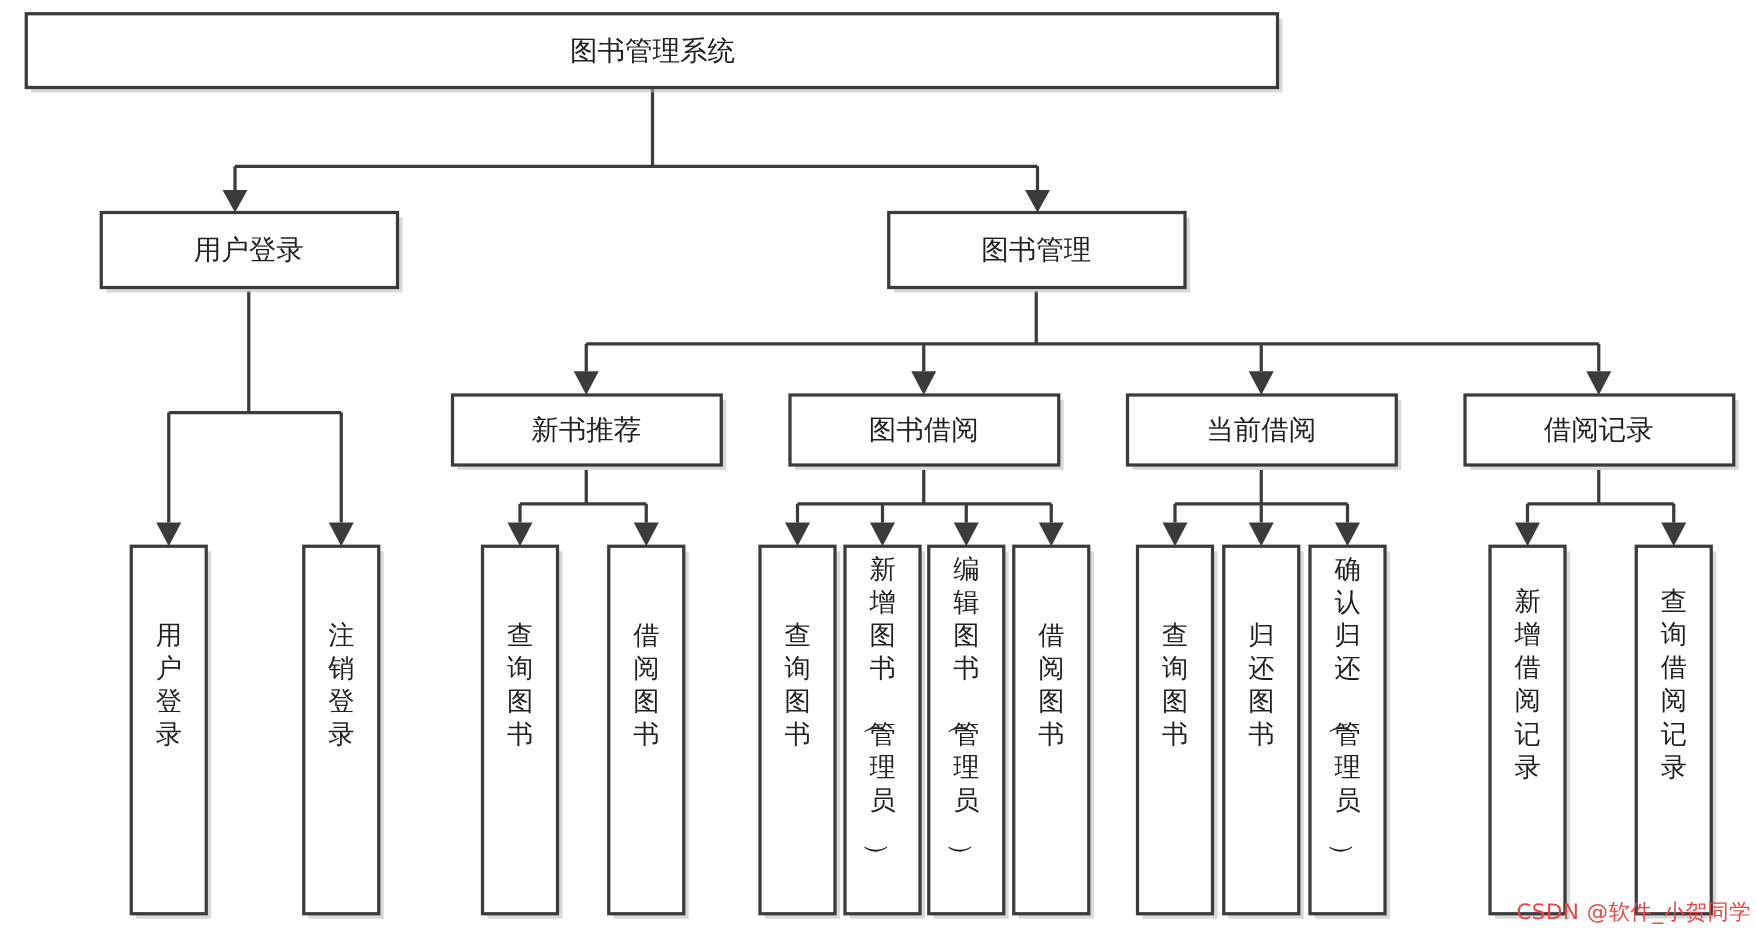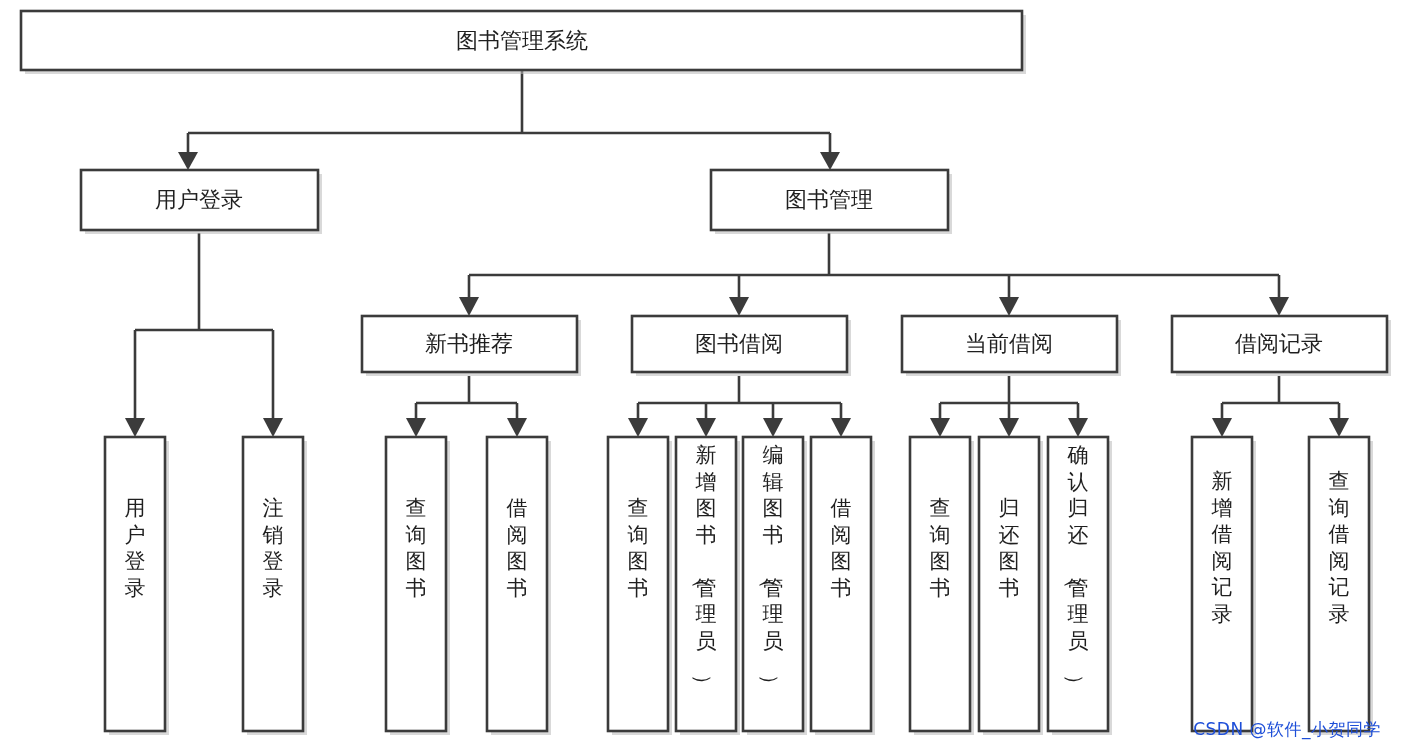--- a/index.html
+++ b/index.html
@@ -52,11 +52,11 @@
   }
   .watermark {
     position: absolute;
-    right: 24px;
+    right: 4px;
     bottom: 6px;
     font-family: "DejaVu Sans", "Liberation Sans", sans-serif;
     font-size: 17px;
-    color: #1d4ed8;
+    color: #ef4444;
     letter-spacing: 0.5px;
     white-space: nowrap;
     pointer-events: none;

